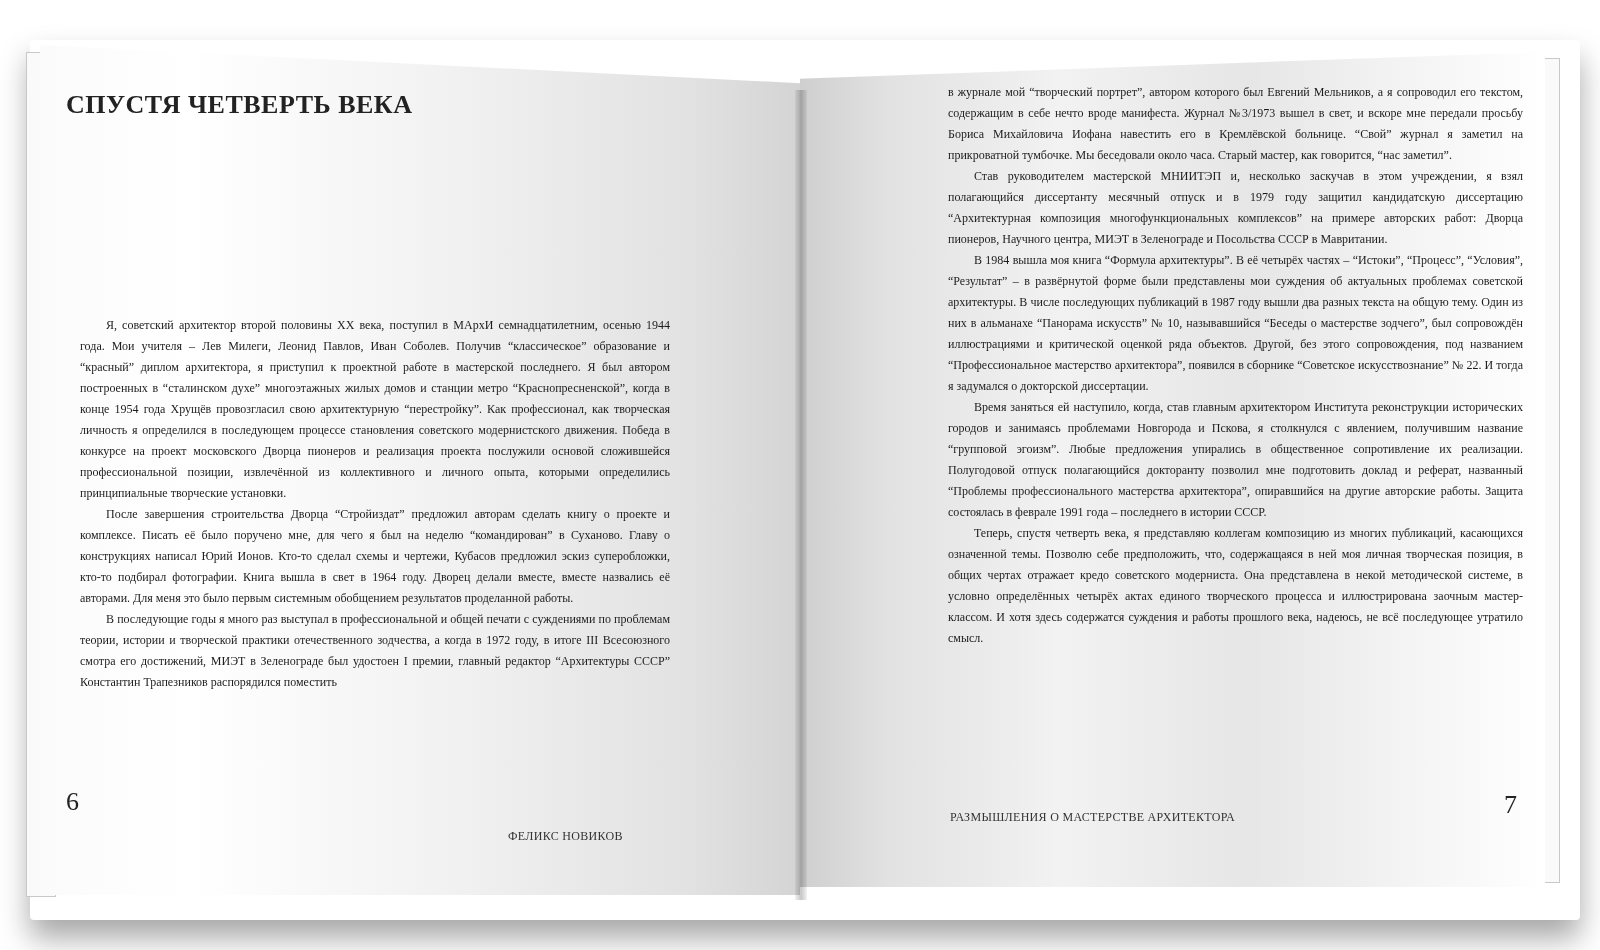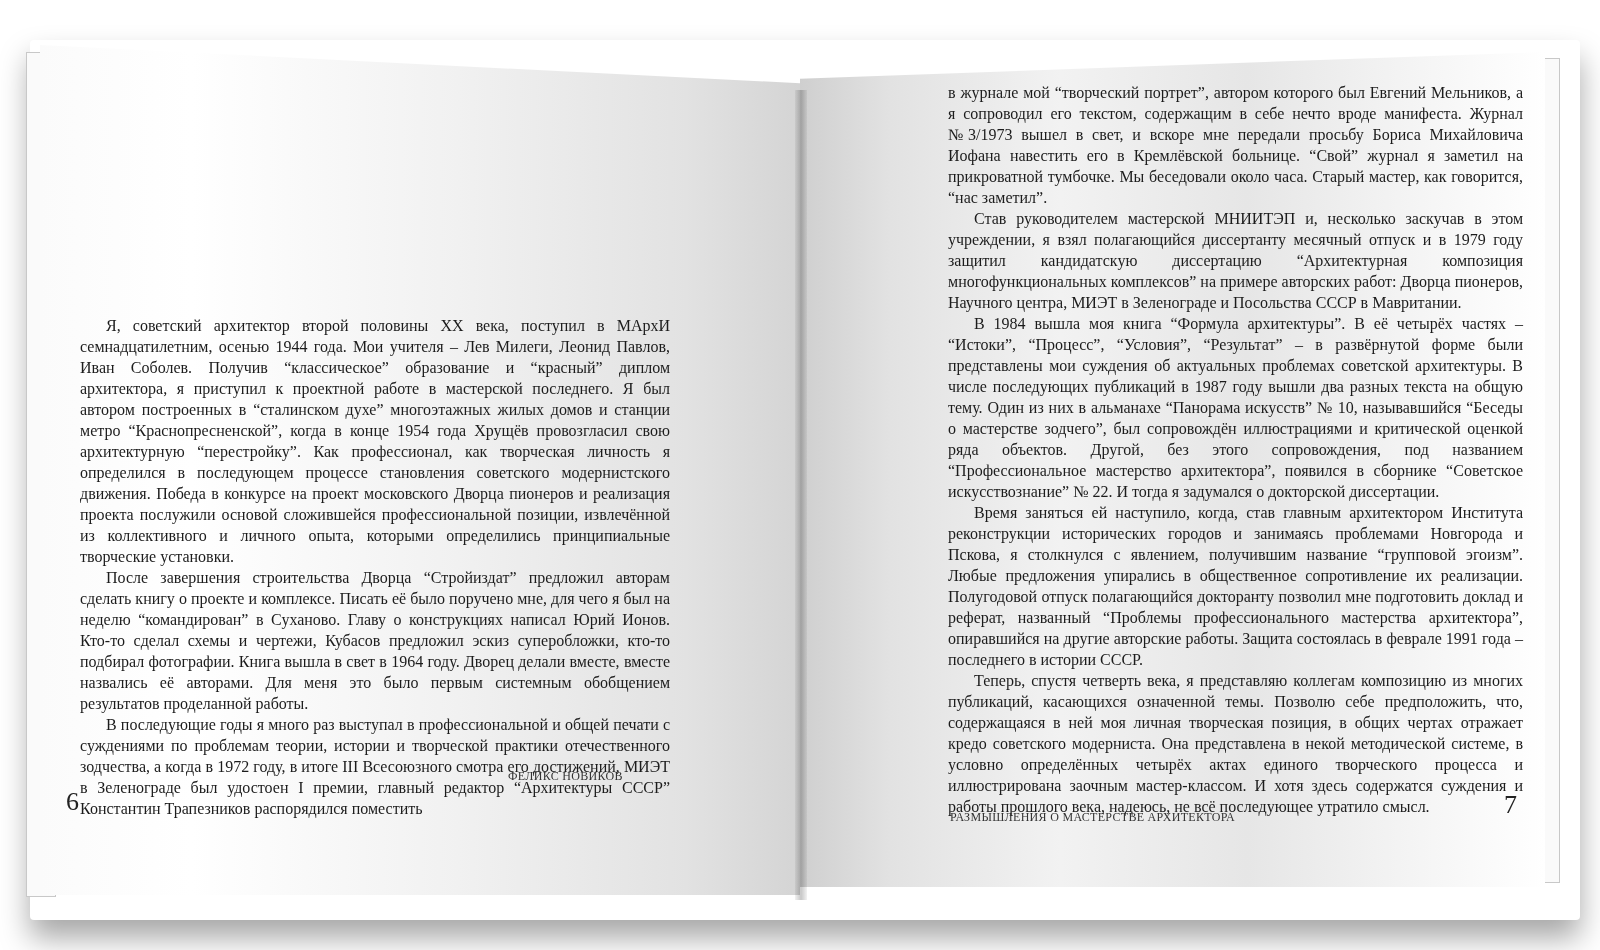--- a/index.html
+++ b/index.html
@@ -74,6 +74,7 @@
 <div class="stack stack-right"></div>
 
 <div class="page page-left">
+  <h1 class="chapter-title">СПУСТЯ ЧЕТВЕРТЬ ВЕКА</h1>
   <div class="body-text left-body">
     <p>Я, советский архитектор второй половины XX века, поступил в МАрхИ семнадцатилетним, осенью 1944 года. Мои учителя – Лев Милеги, Леонид Павлов, Иван Соболев. Получив “классическое” образование и “красный” диплом архитектора, я приступил к проектной работе в мастерской последнего. Я был автором построенных в “сталинском духе” многоэтажных жилых домов и станции метро “Краснопресненской”, когда в конце 1954 года Хрущёв провозгласил свою архитектурную “перестройку”. Как профессионал, как творческая личность я определился в последующем процессе становления советского модернистского движения. Победа в конкурсе на проект московского Дворца пионеров и реализация проекта послужили основой сложившейся профессиональной позиции, извлечённой из коллективного и личного опыта, которыми определились принципиальные творческие установки.</p>
     <p>После завершения строительства Дворца “Стройиздат” предложил авторам сделать книгу о проекте и комплексе. Писать её было поручено мне, для чего я был на неделю “командирован” в Суханово. Главу о конструкциях написал Юрий Ионов. Кто-то сделал схемы и чертежи, Кубасов предложил эскиз суперобложки, кто-то подбирал фотографии. Книга вышла в свет в 1964 году. Дворец делали вместе, вместе назвались её авторами. Для меня это было первым системным обобщением результатов проделанной работы.</p>

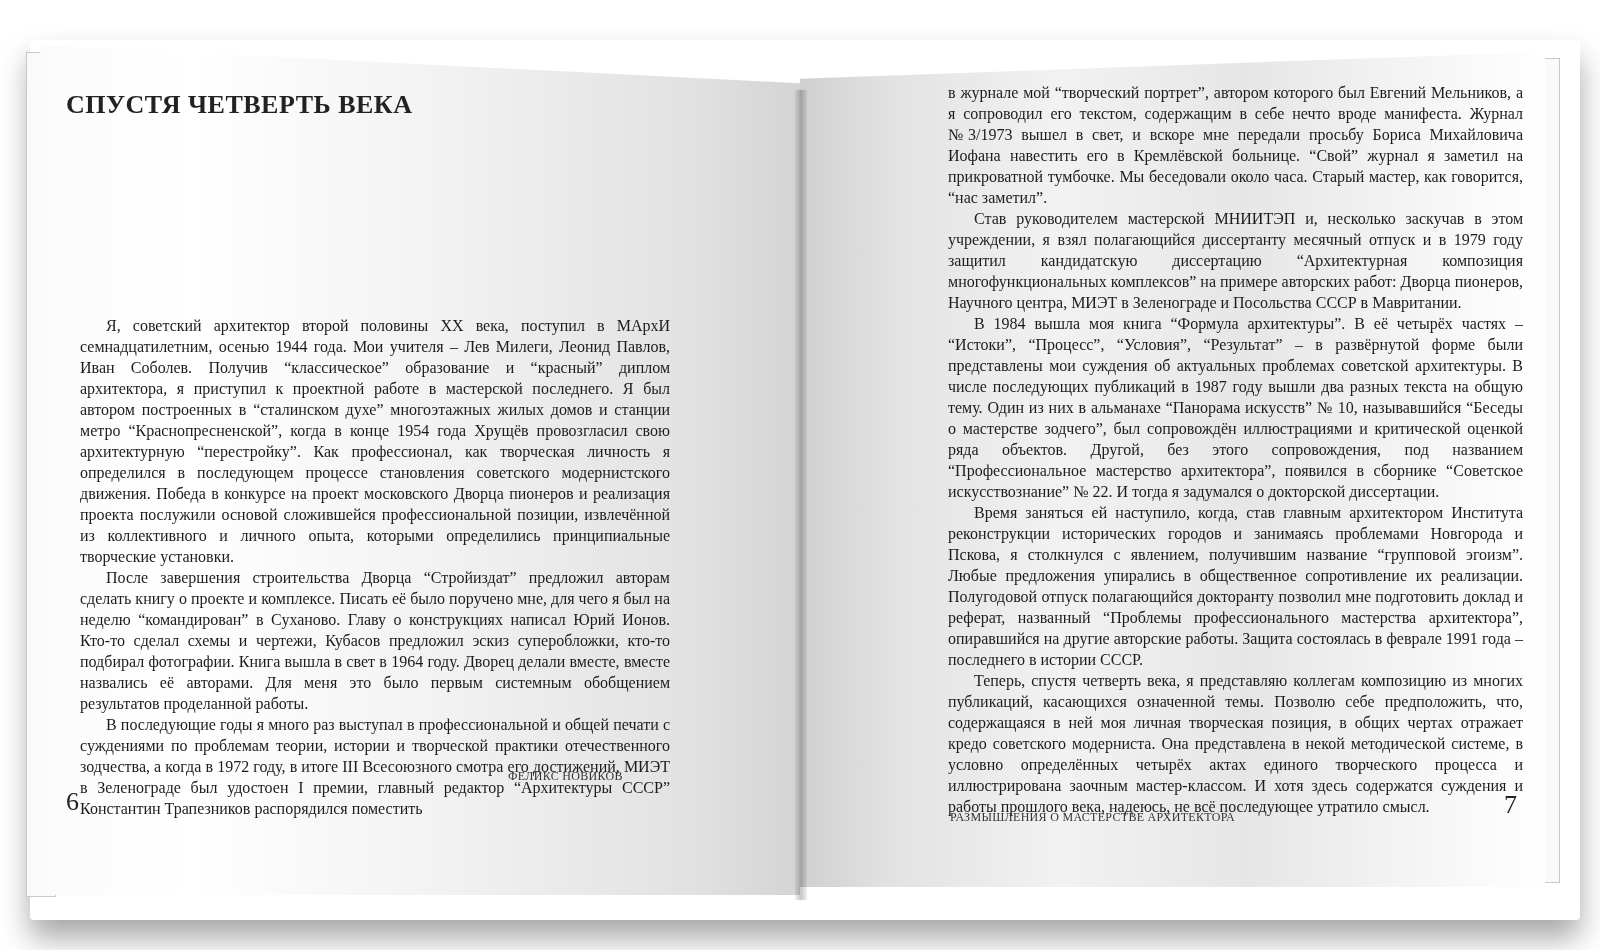--- a/index.html
+++ b/index.html
@@ -44,7 +44,7 @@
 
   .body-text {
     position: absolute;
-    font-size: 16px; line-height: 21px;
+    font-size: 12px; line-height: 21px;
     text-align: justify;
     color: #1c1c1c;
   }

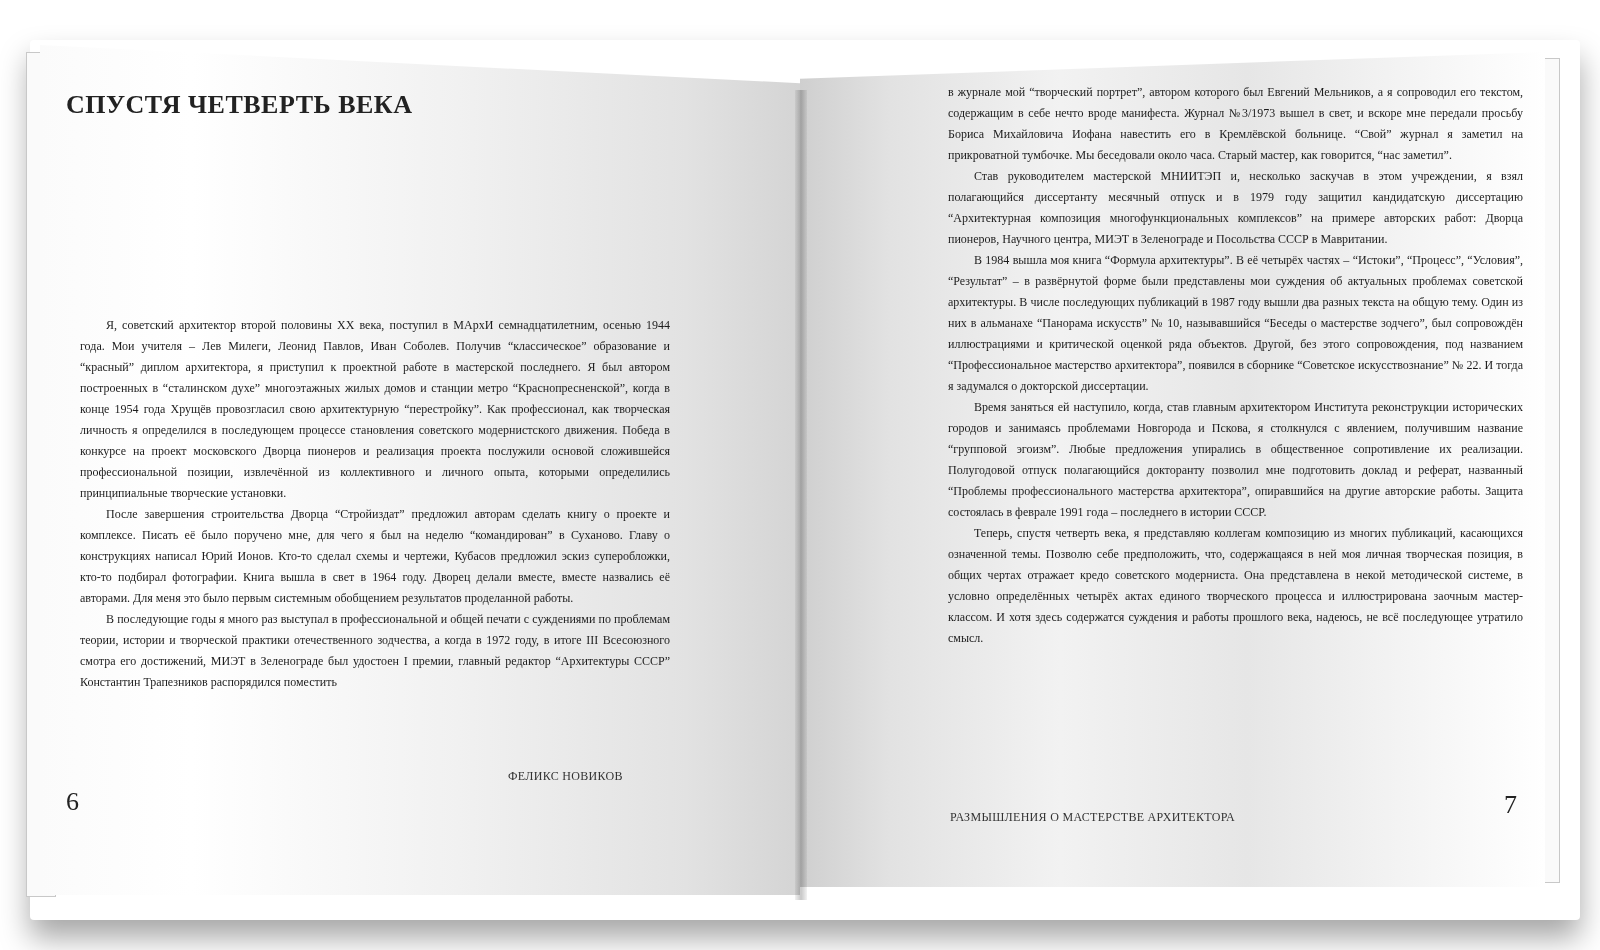--- a/index.html
+++ b/index.html
@@ -63,7 +63,7 @@
   .running-footer {
     position: absolute; font-size: 12px; letter-spacing: 0.3px; color: #333;
   }
-  .rf-left { left: 468px; top: 724px; }
+  .rf-left { left: 468px; top: 784px; }
   .rf-right { left: 150px; top: 758px; }
 </style>
 </head>

